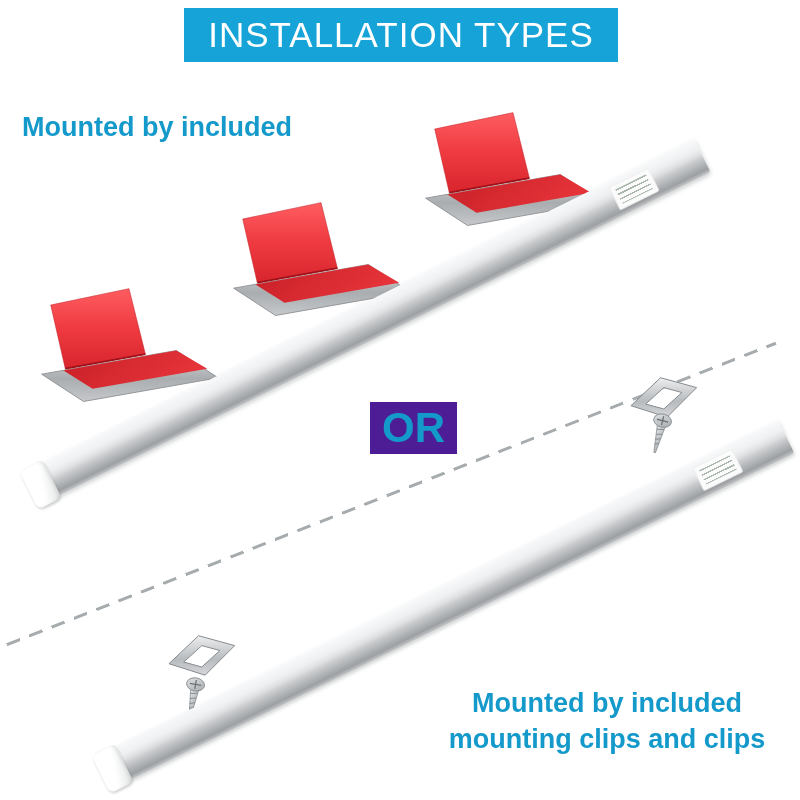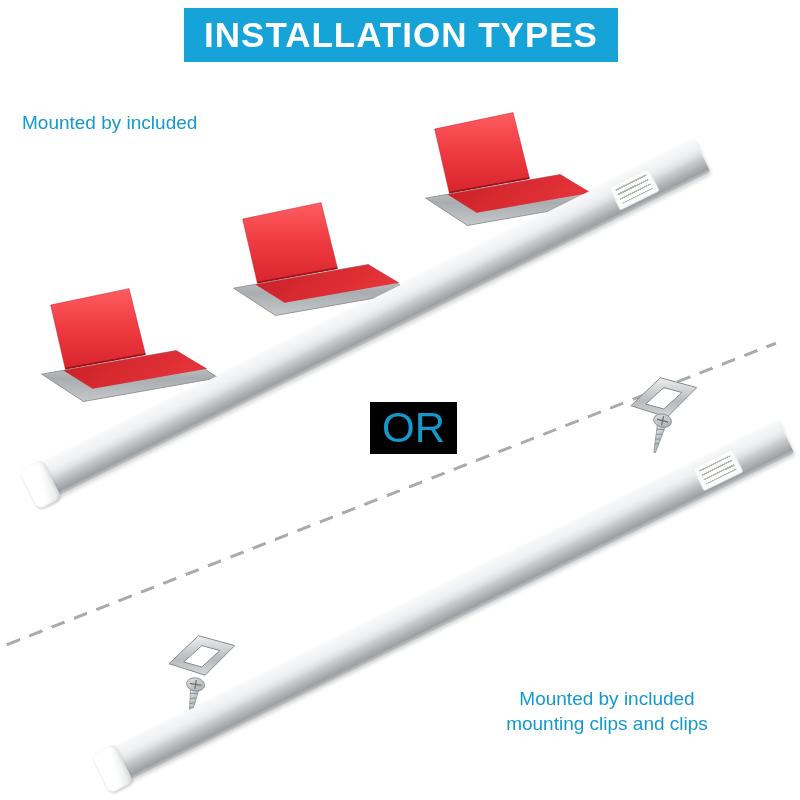--- a/index.html
+++ b/index.html
@@ -14,7 +14,7 @@
     display:flex;align-items:center;justify-content:center;
   }
   .banner-title{
-    margin:17px;color:#ffffff;font-size:35px;font-weight:700;letter-spacing:1px;white-space:nowrap;
+    margin:17px;color:#ffffff;font-size:35px;font-weight:400;letter-spacing:1px;white-space:nowrap;
   }
   
   .caption{

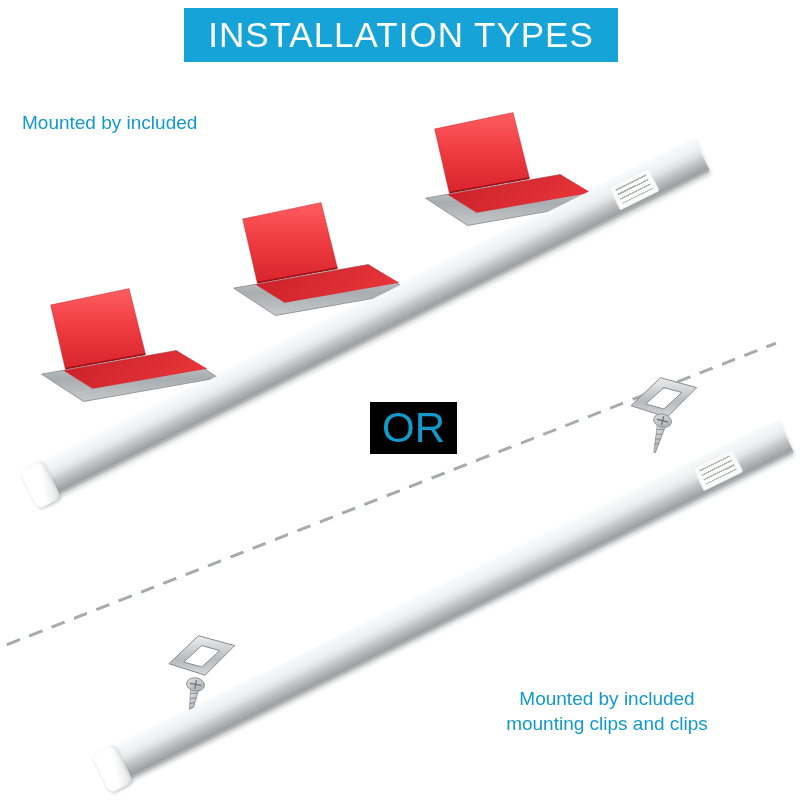--- a/index.html
+++ b/index.html
@@ -19,7 +19,7 @@
   
   .caption{
     position:absolute;color:var(--accent-text,#1499cb);
-    font-size:19px;font-weight:400;line-height:1.32;
+    font-size:27px;font-weight:700;line-height:1.32;
   }
   .caption--adhesive{left:22px;top:110px;text-align:left;}
   .caption--clips{left:424px;top:686px;width:366px;text-align:center;}

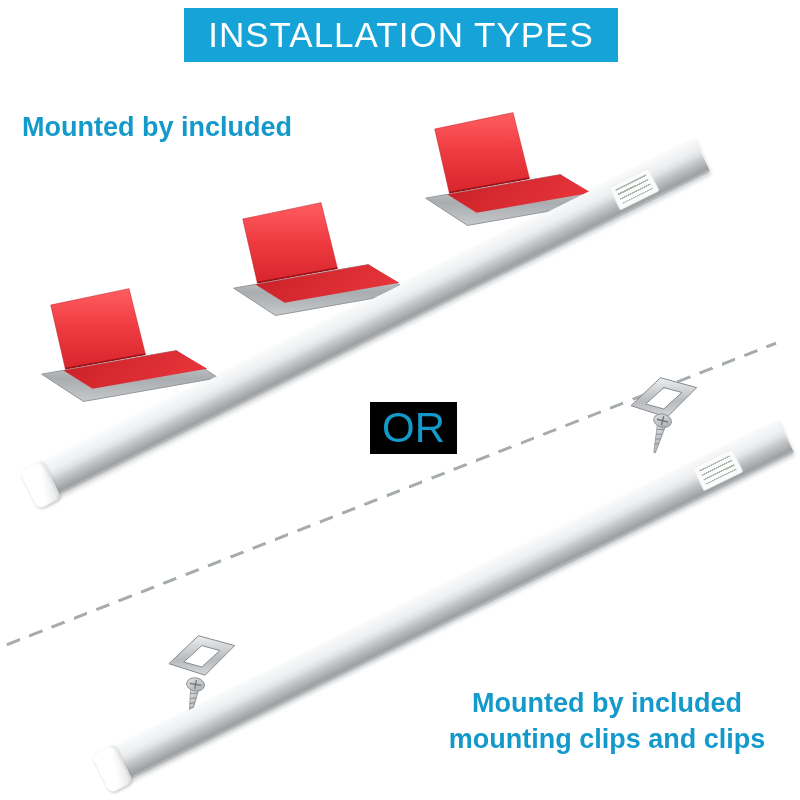--- a/index.html
+++ b/index.html
@@ -31,8 +31,8 @@
   }
   .or-label{
     position:absolute;left:370px;top:402px;
-    font-size:42px;font-weight:400;color:var(--accent-text,#1499cb);
-    background:#000000;padding:2px 12px;
+    font-size:42px;font-weight:700;color:var(--accent-text,#1499cb);
+    background:#4c1d95;padding:2px 12px;
   }
   
   .bar{

